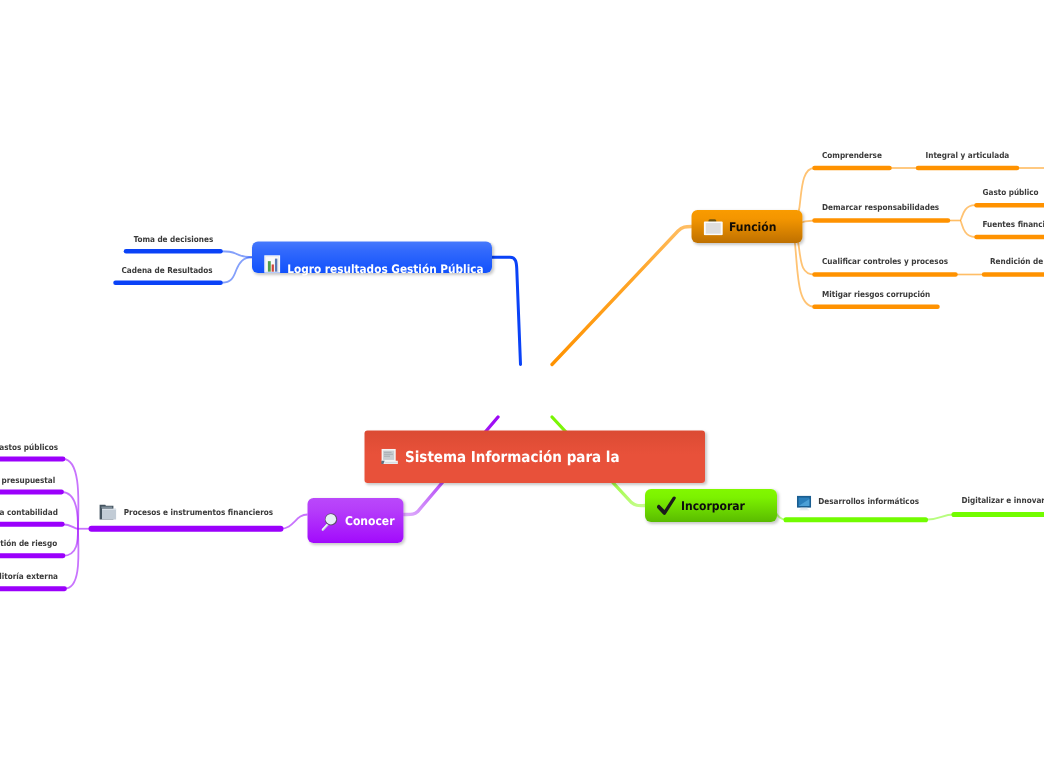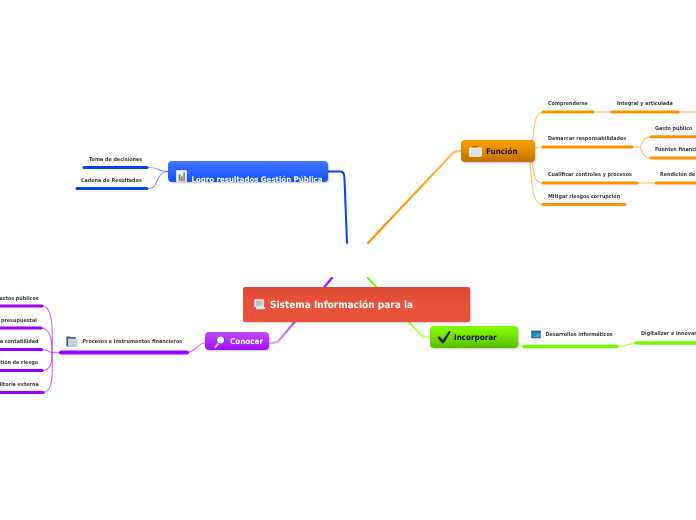--- a/index.html
+++ b/index.html
@@ -34,7 +34,7 @@
         box-shadow:1px 1px 2px rgba(0,0,0,0.22);}
   #n-orange .lbl{color:#150e03;font-size:8px;margin-left:4px;letter-spacing:0px;}
 
-  #n-purple{left:205px;top:332px;width:64px;height:18px;padding:0 0 0 7px;border-radius:4px;
+  #n-purple{left:205px;top:332px;width:64px;height:30px;padding:0 0 0 7px;border-radius:4px;
         background:linear-gradient(180deg,#ba48fb 0%,#b63efa 25%,#a30efc 95%,#9f07fc 100%);
         box-shadow:1px 1px 2px rgba(0,0,0,0.22);}
   #n-purple .lbl{color:#fff;font-size:8px;margin-left:3px;letter-spacing:0px;}

